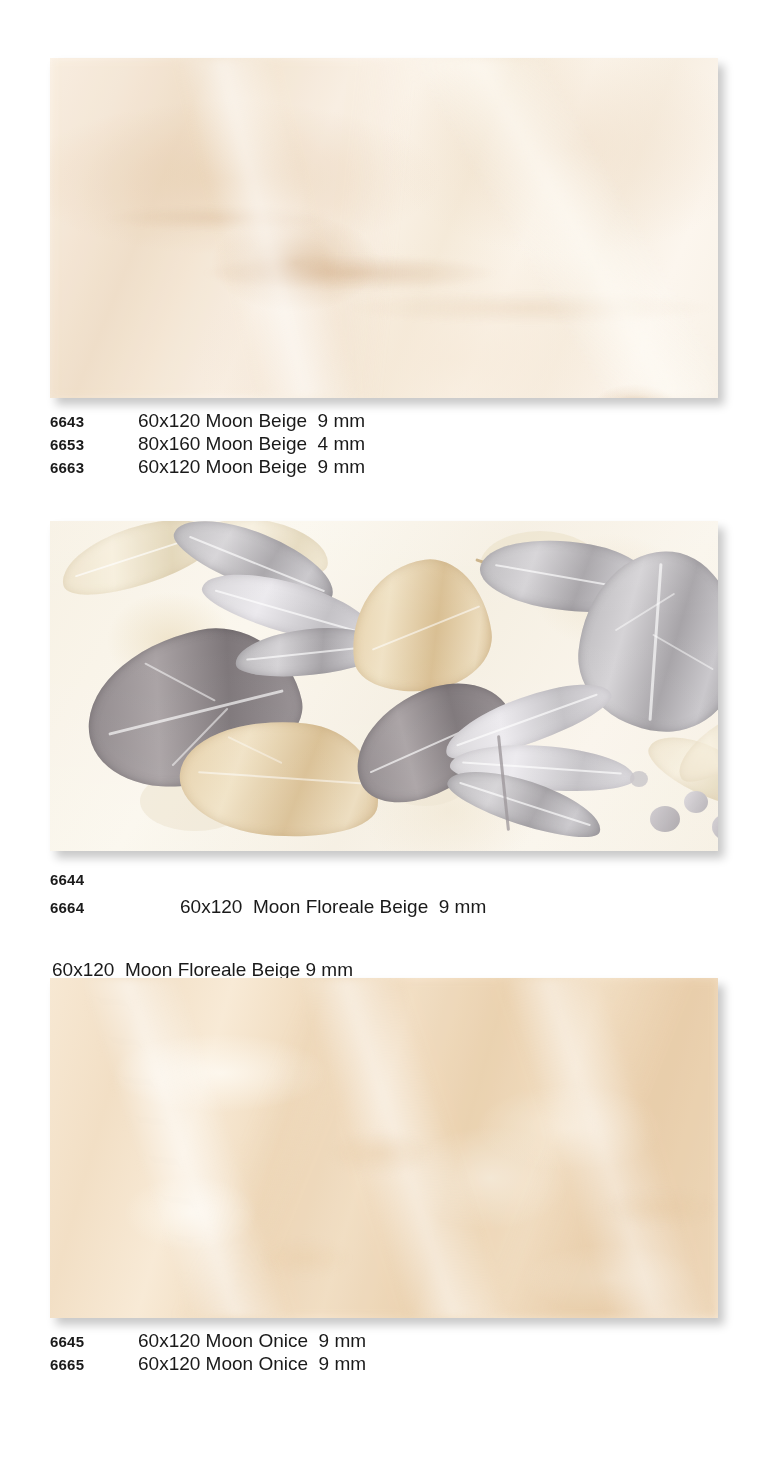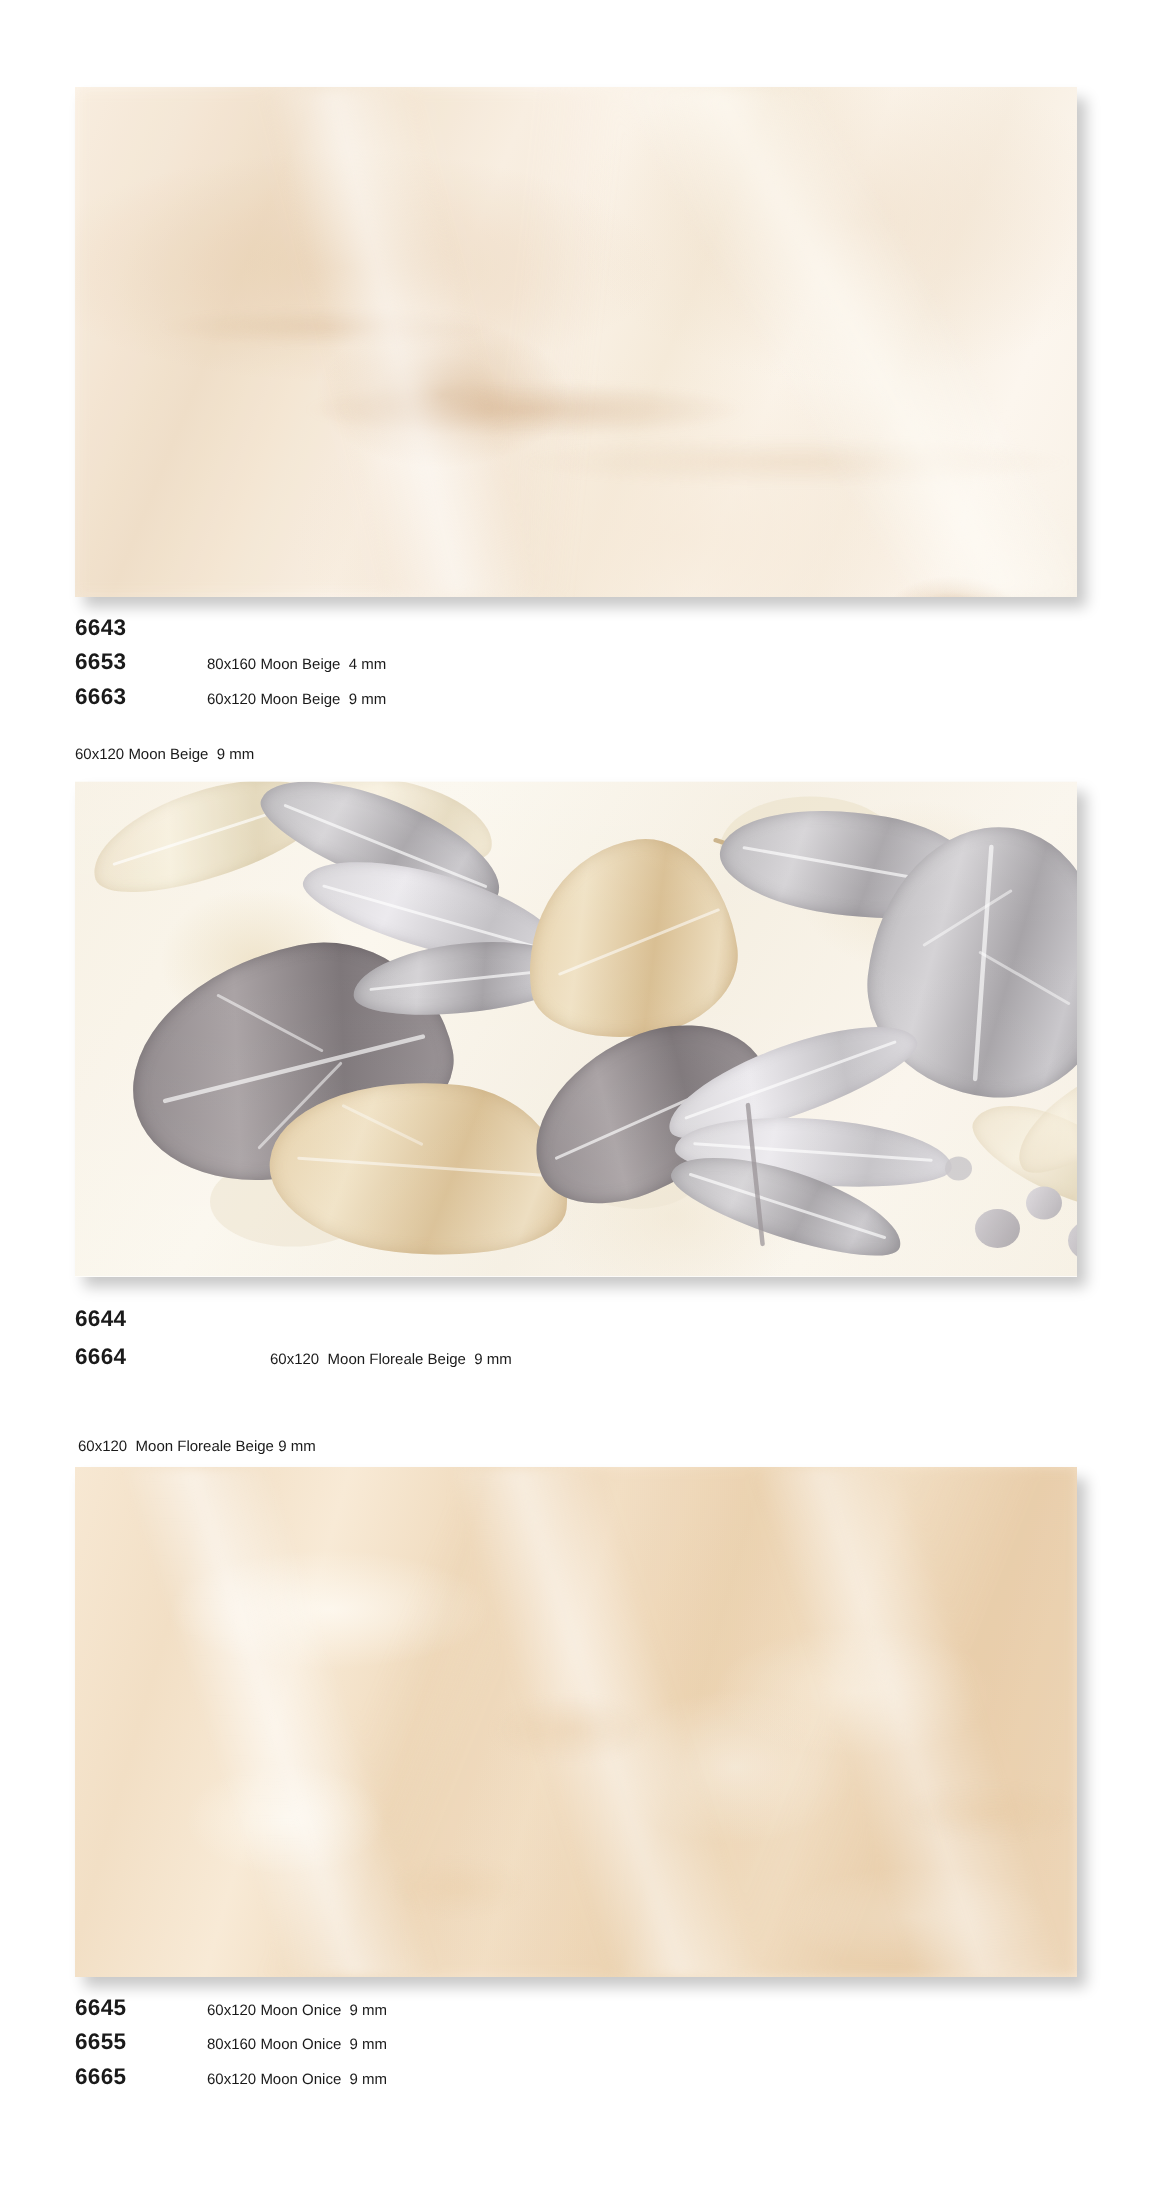--- a/index.html
+++ b/index.html
@@ -202,7 +202,7 @@
       <div class="tile-swatch swatch-moon-beige"></div>
     </div>
     <div class="captions" style="margin-top:12px;">
-      <div class="caption-row" style="height:23px;flex-direction:column;">
+      <div class="caption-row" style="height:23px;">
         <span class="caption-code">6643</span>
         <span class="caption-desc">60x120 Moon Beige  9 mm</span>
       </div>

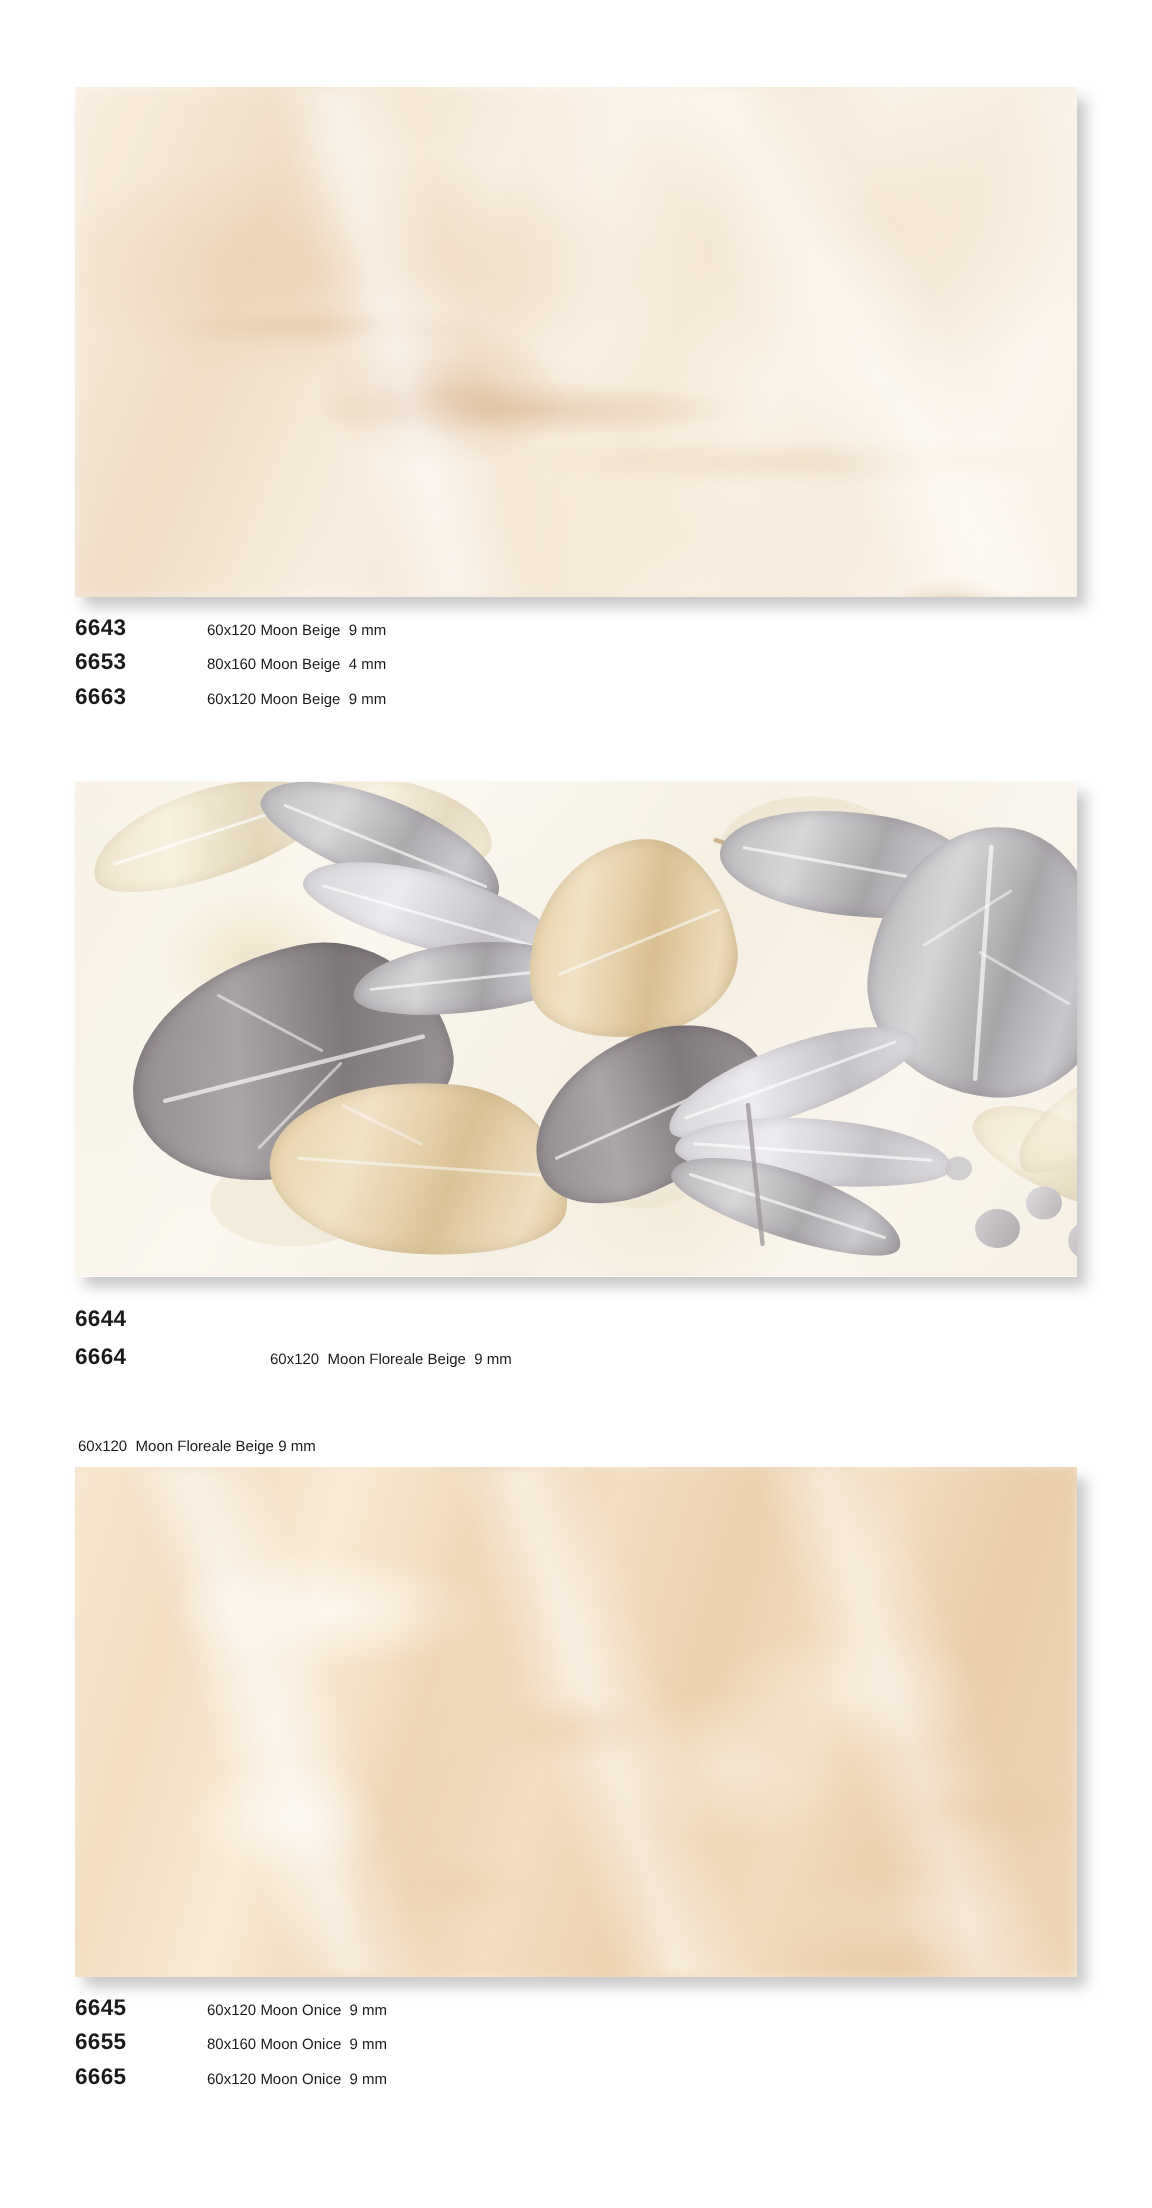--- a/index.html
+++ b/index.html
@@ -187,7 +187,7 @@
     letter-spacing: 0.2px;
   }
   .caption-desc {
-    font-size: 10px;
+    font-size: 19px;
     white-space: pre;
   }
   .cap-indent-1 .caption-desc { padding-left: 2px; }

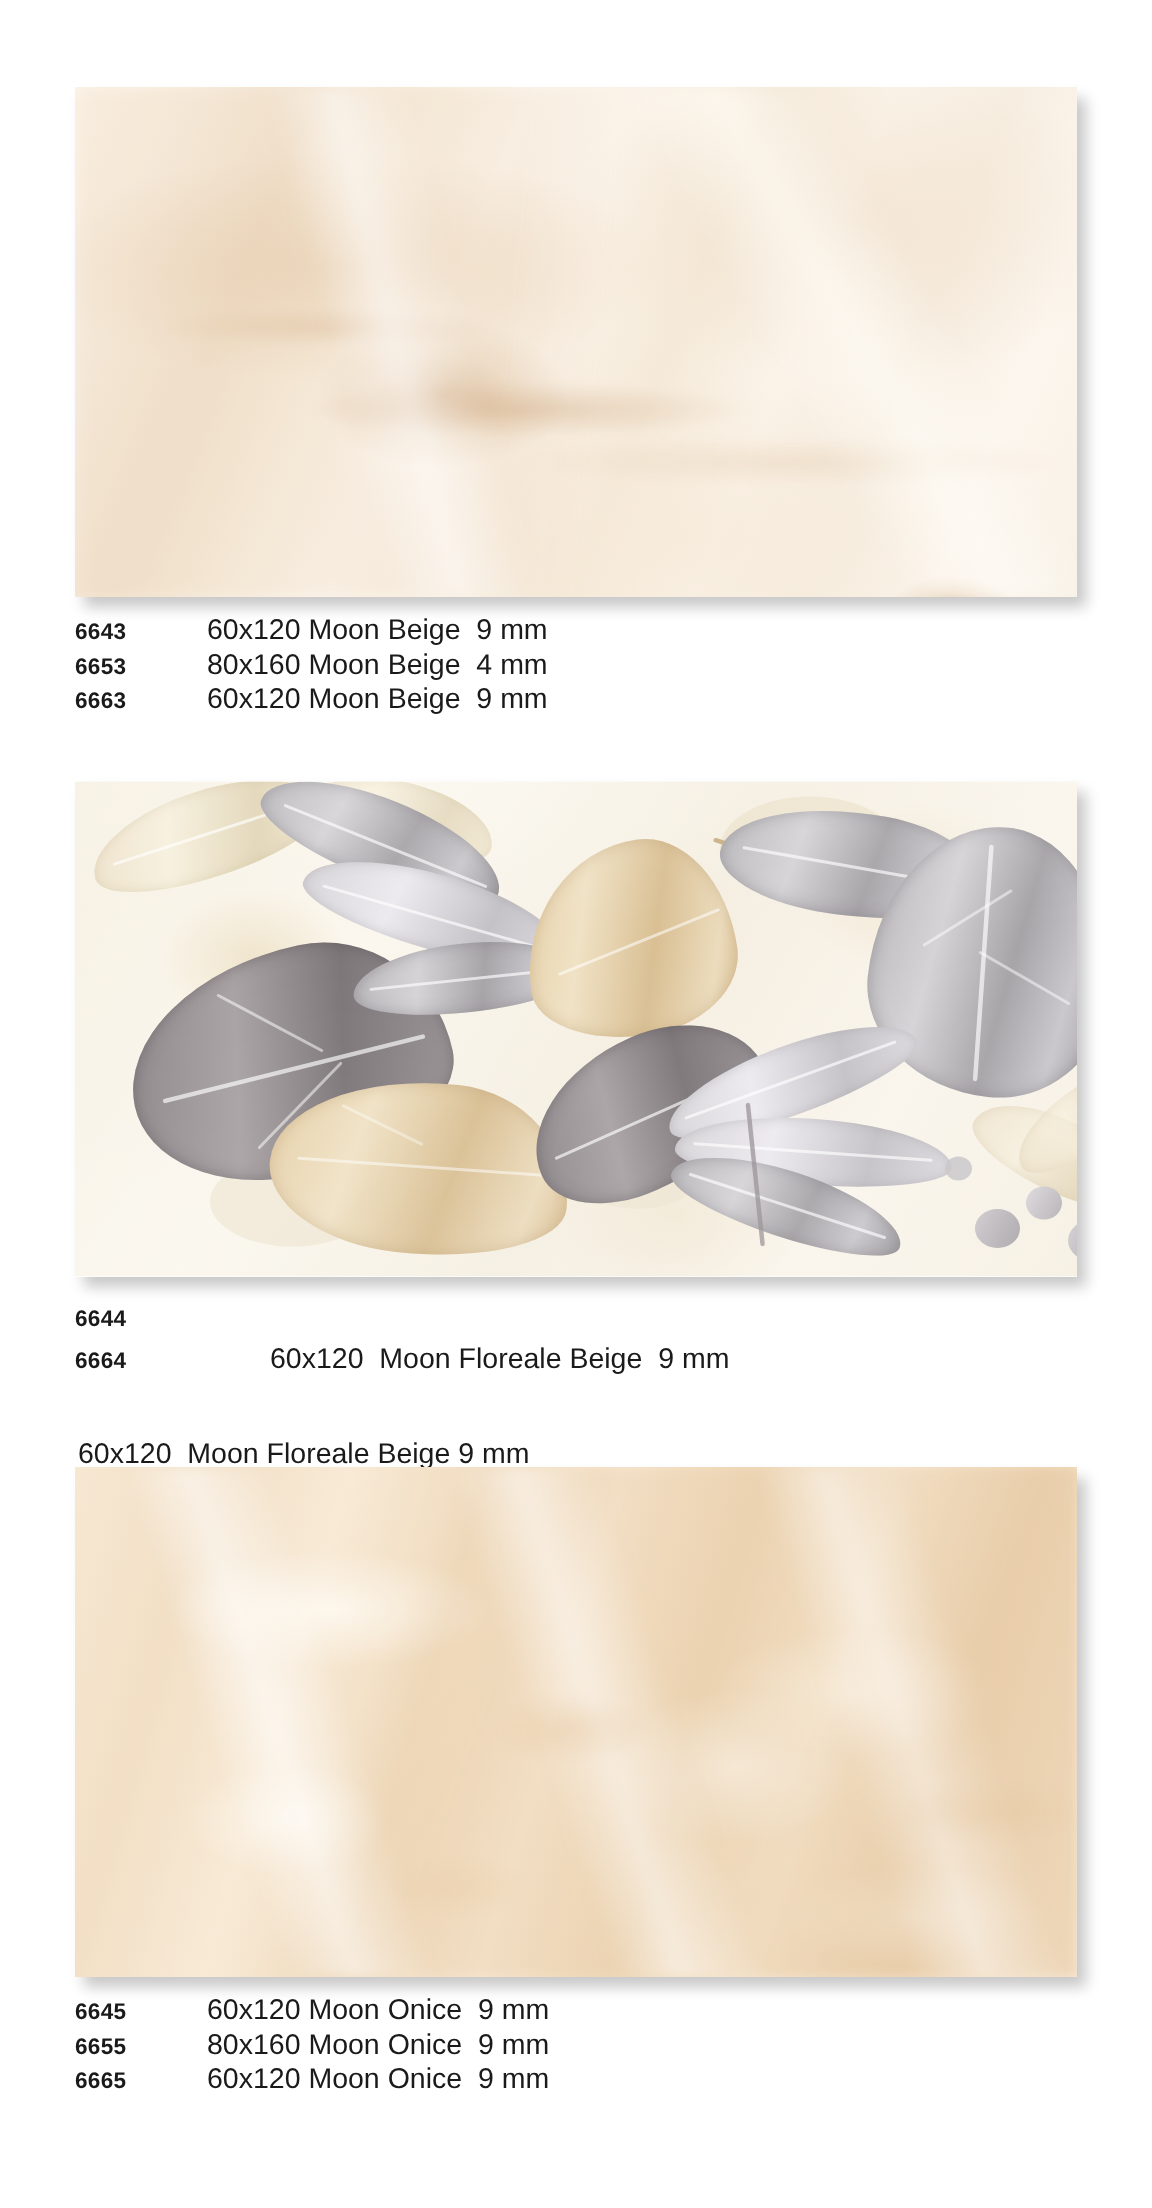--- a/index.html
+++ b/index.html
@@ -302,10 +302,6 @@
         <span class="caption-desc">60x120 Moon Onice  9 mm</span>
       </div>
       <div class="caption-row" style="height:23px;">
-        <span class="caption-code">6655</span>
-        <span class="caption-desc">80x160 Moon Onice  9 mm</span>
-      </div>
-      <div class="caption-row" style="height:23px;">
         <span class="caption-code">6665</span>
         <span class="caption-desc">60x120 Moon Onice  9 mm</span>
       </div>

